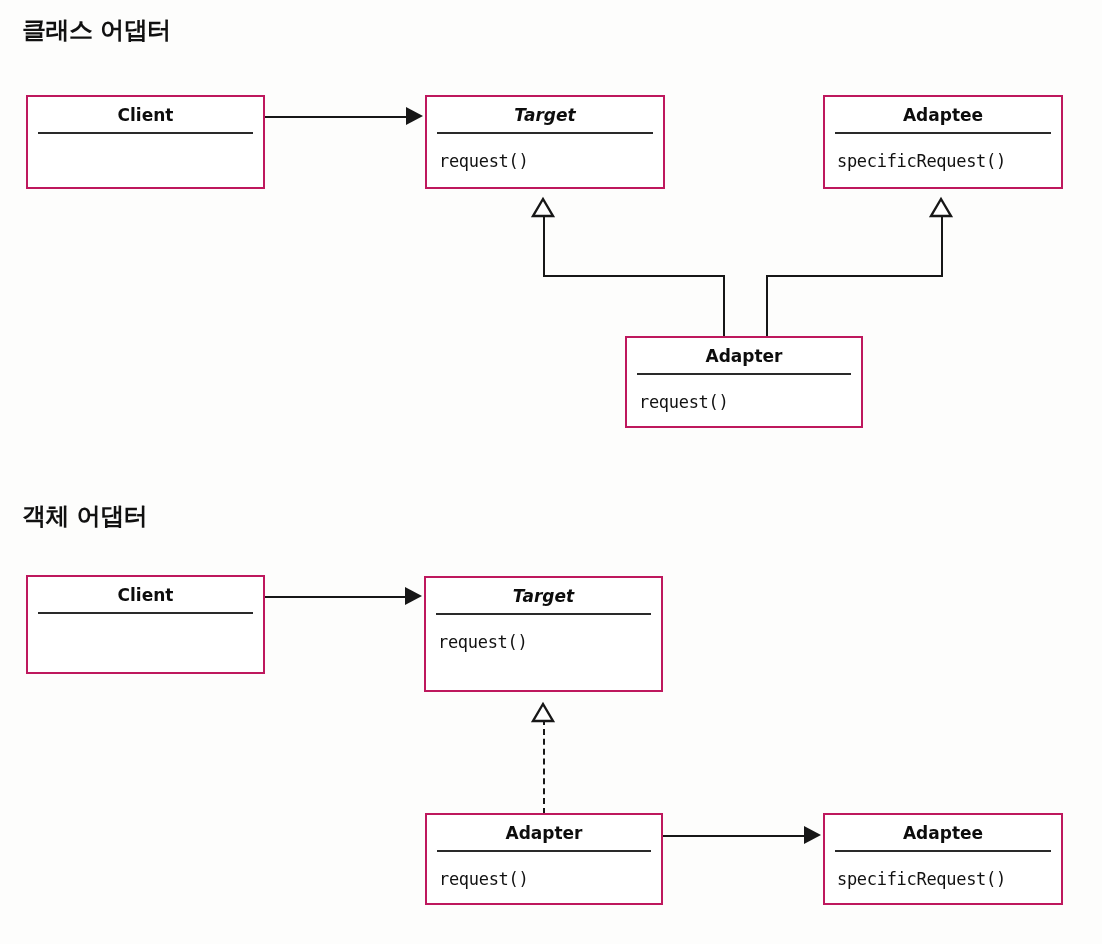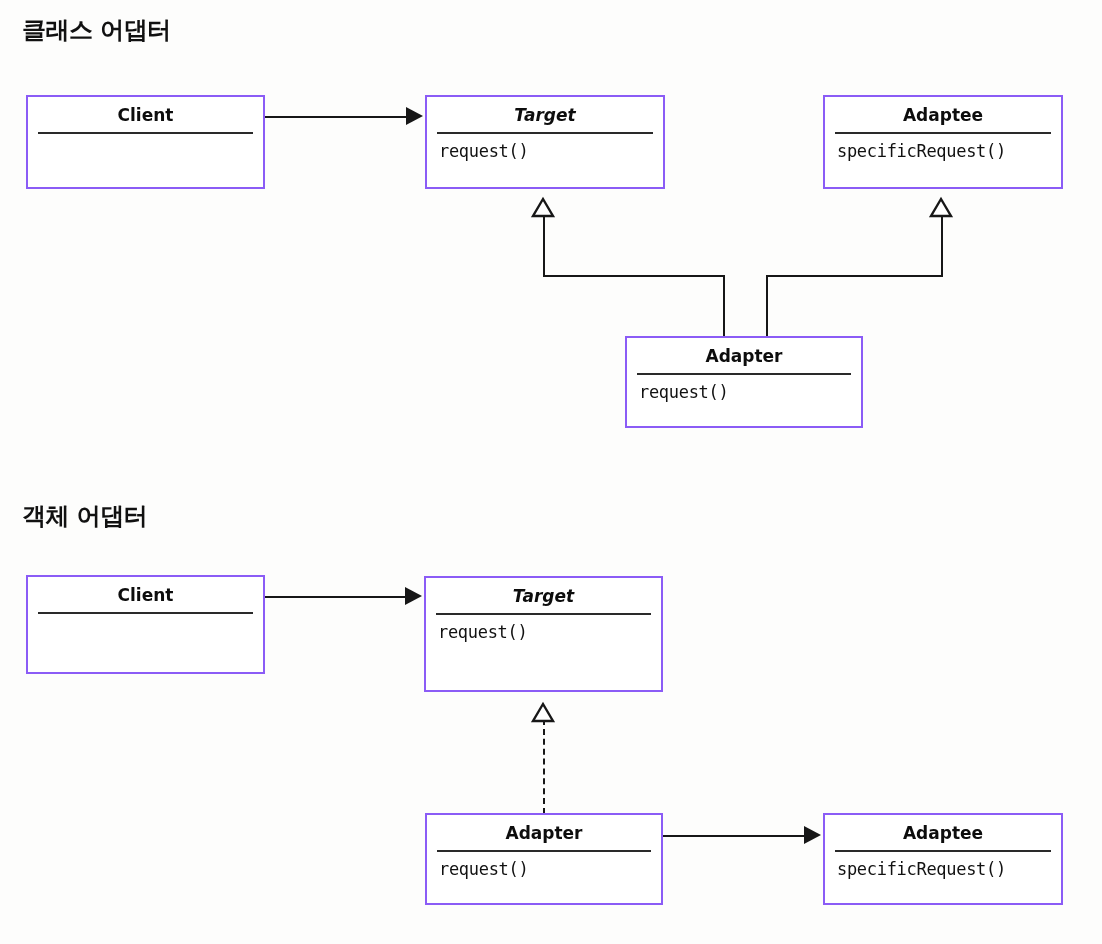--- a/index.html
+++ b/index.html
@@ -40,7 +40,7 @@
     position: absolute;
     box-sizing: border-box;
     background: #ffffff;
-    border: 2px solid #8b5cf6;
+    border: 2px solid #be185d;
     display: flex;
     flex-direction: column;
     z-index: 5;

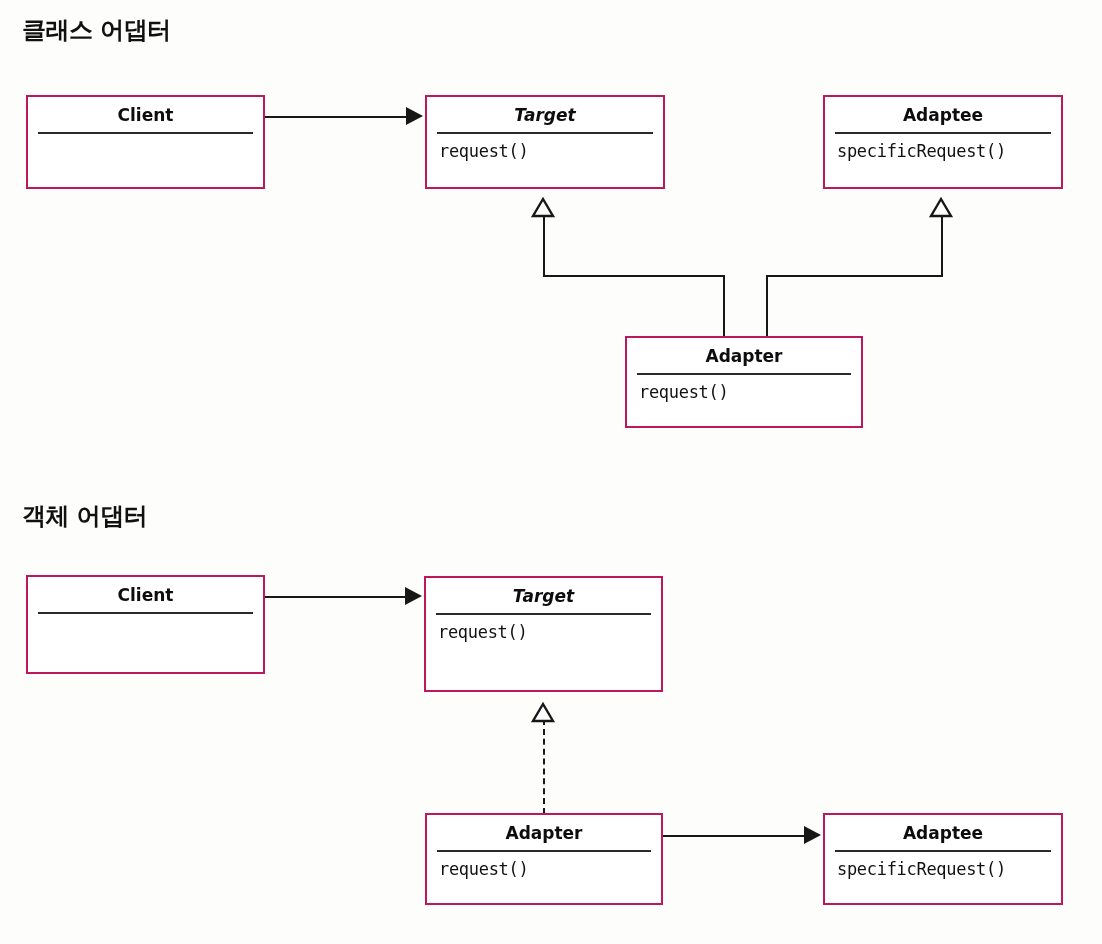--- a/index.html
+++ b/index.html
@@ -76,7 +76,7 @@
     margin: 2px 10px 0 10px;
   }
   .uml-ops {
-    padding: 7px 0 0 12px;
+    padding: 17px 0 0 12px;
     font-size: 17px;
     color: #111111;
     font-family: "DejaVu Sans Mono", "Liberation Mono", monospace;

